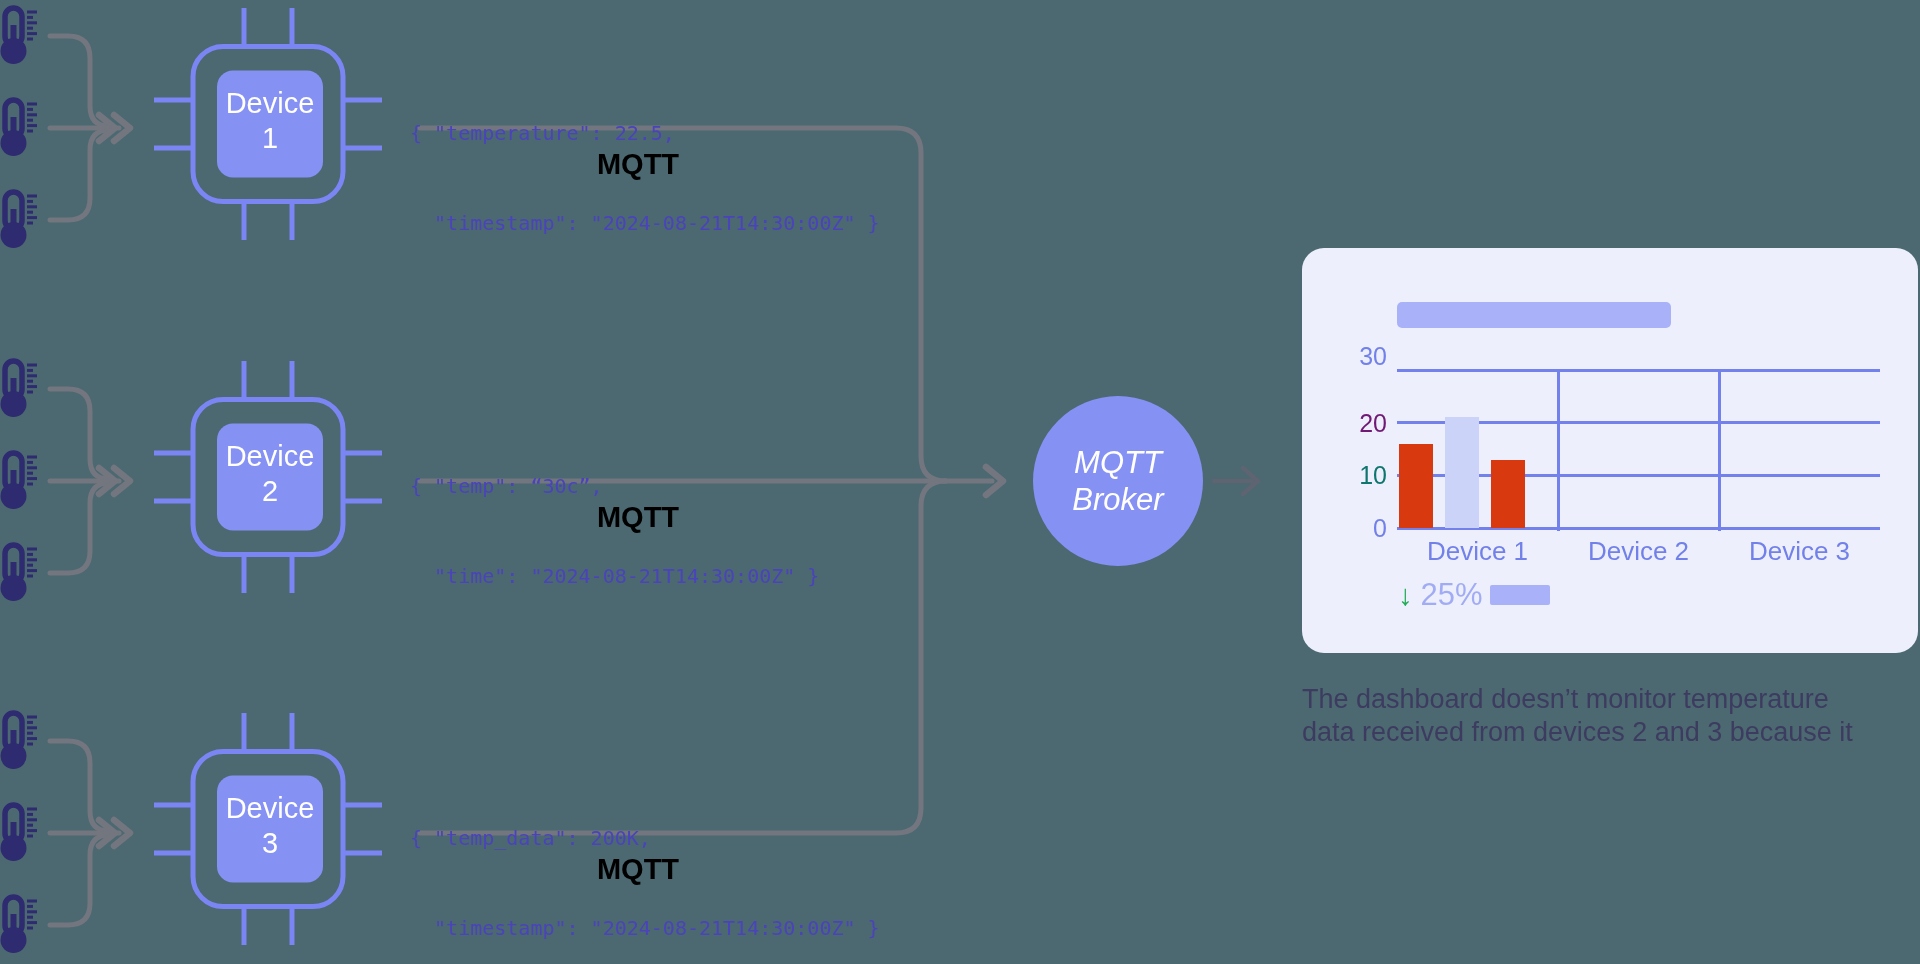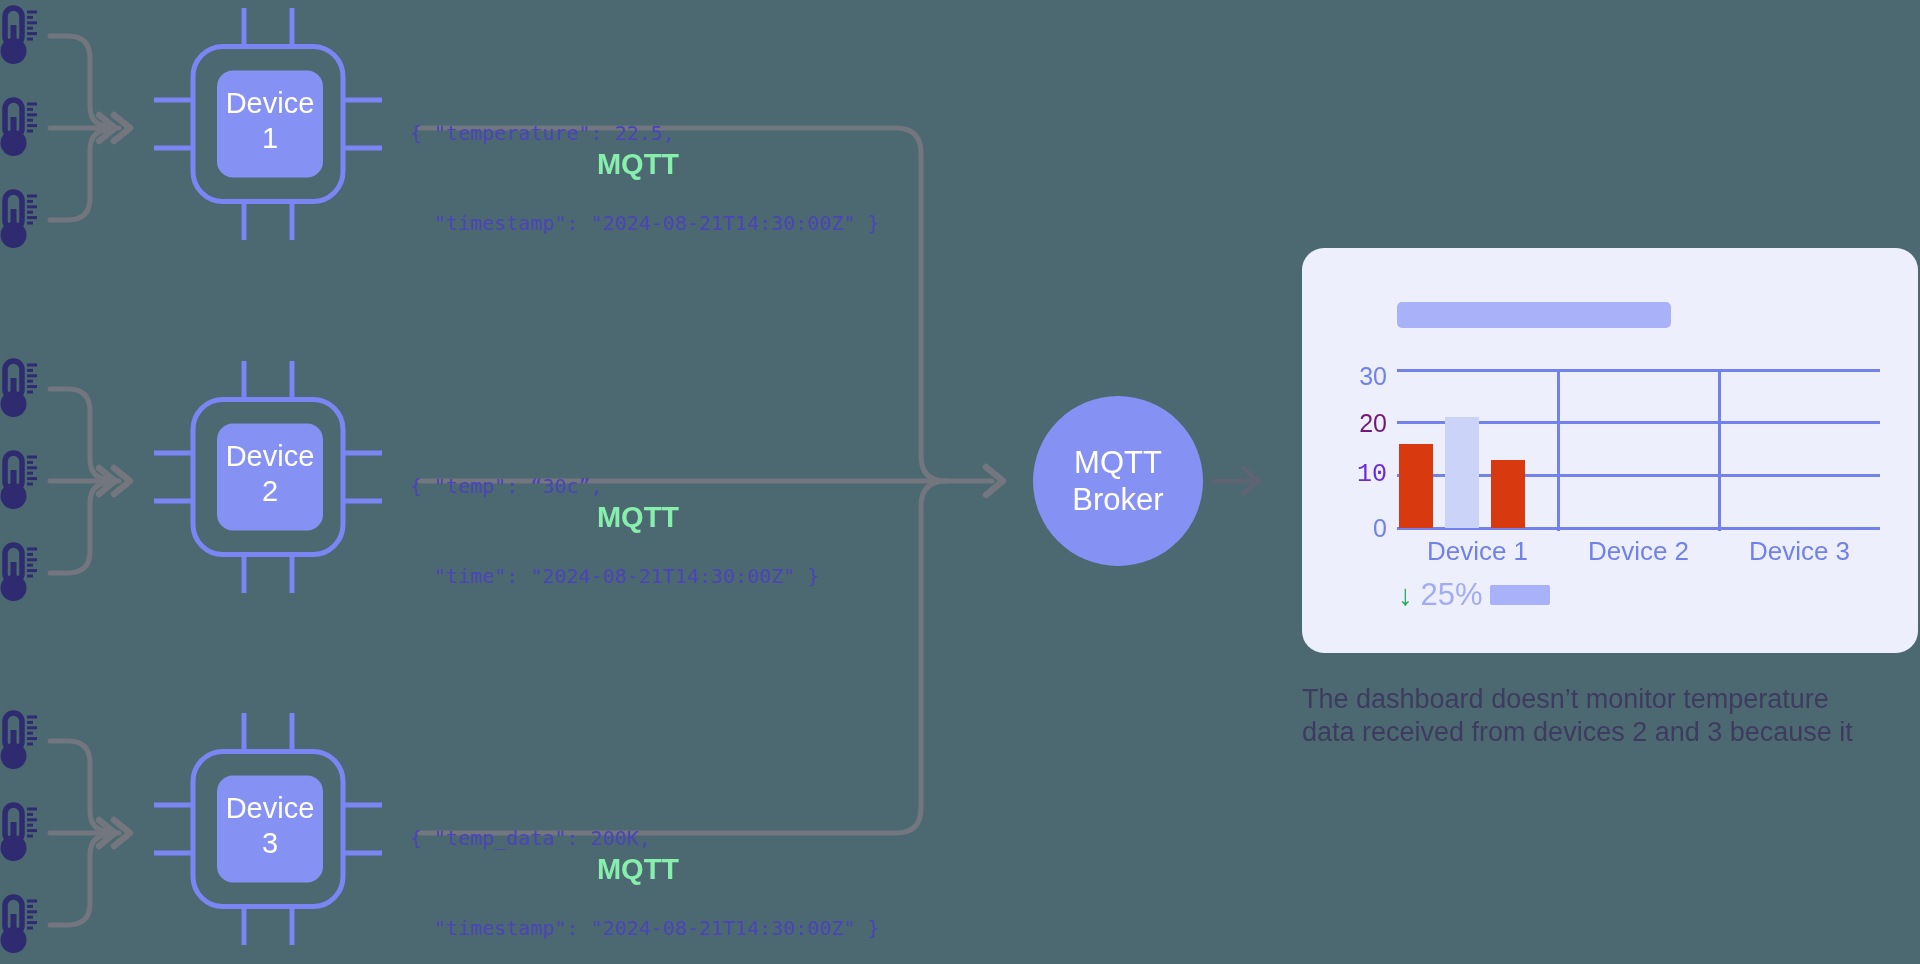--- a/index.html
+++ b/index.html
@@ -14,7 +14,7 @@
 
   
   .mqtt-label{position:absolute;left:538px;width:200px;text-align:center;
-              font-weight:bold;font-size:29px;color:#86efac;}
+              font-weight:bold;font-size:29px;color:#000000;}
   .mqtt-label.g1{top:148px}.mqtt-label.g2{top:501px}.mqtt-label.g3{top:853px}
 
   

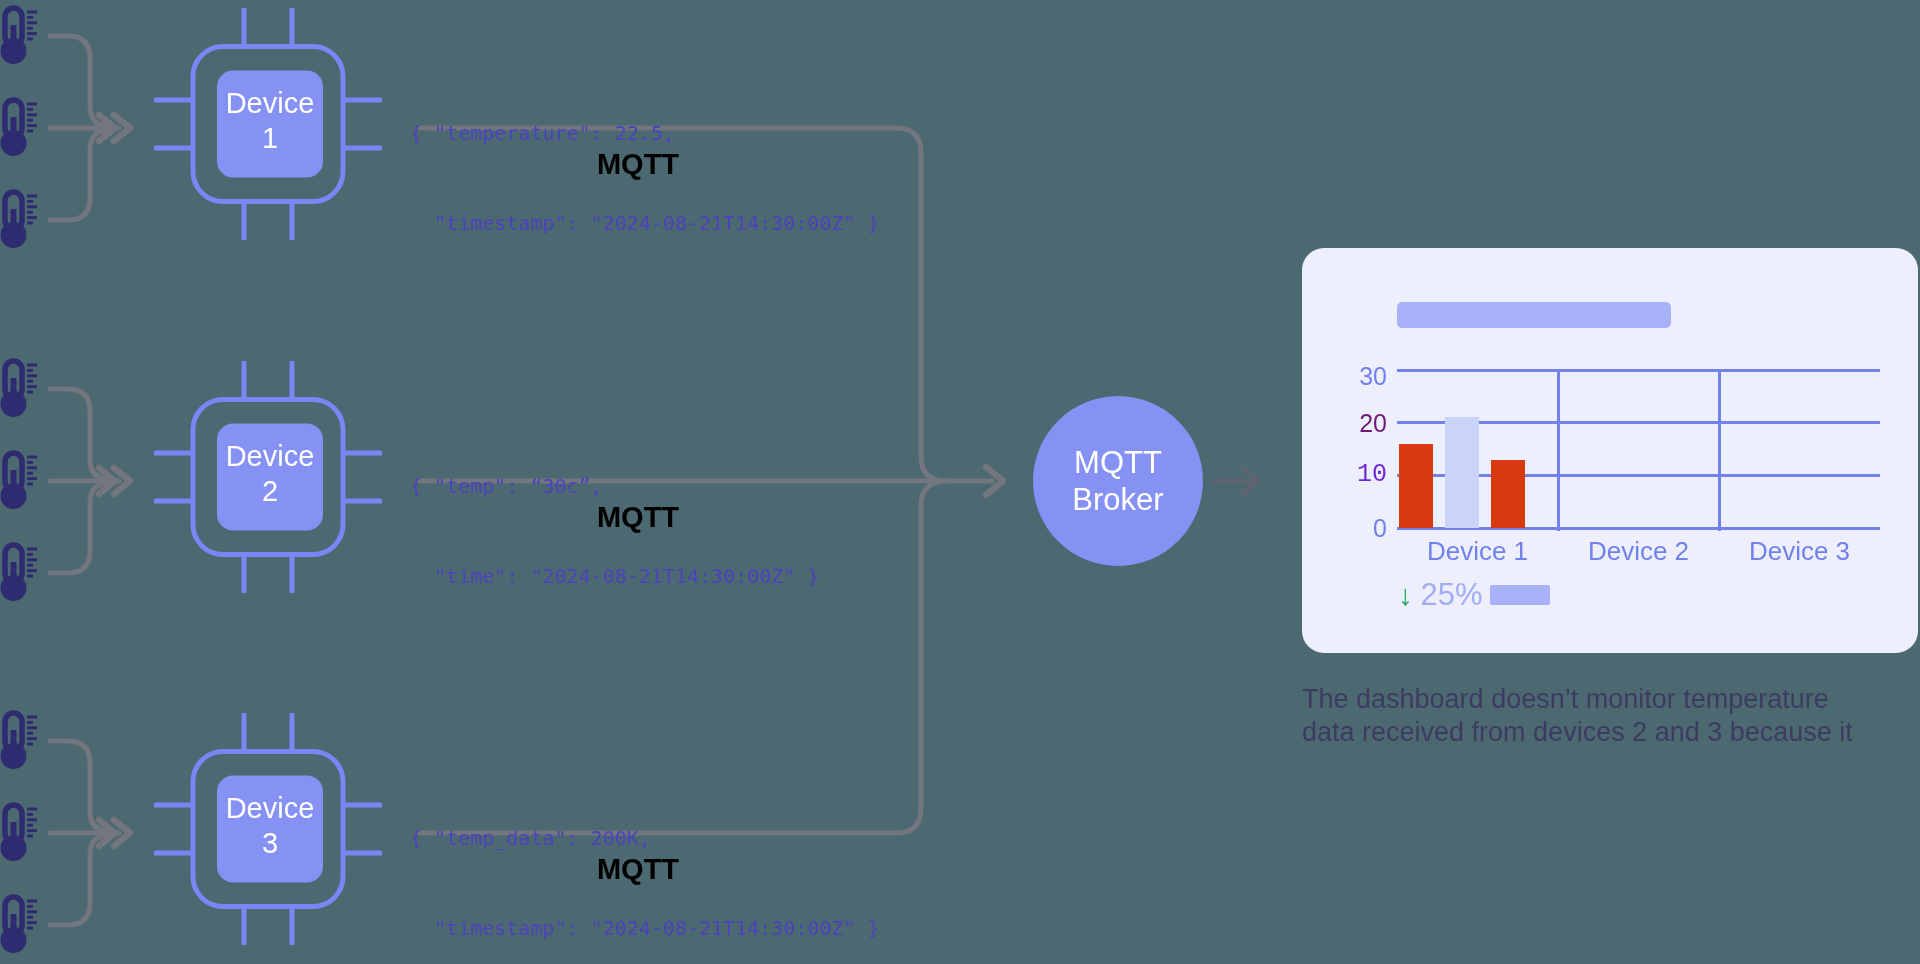--- a/index.html
+++ b/index.html
@@ -248,7 +248,7 @@
         <div style="left: 95px; top: 173.167px; width: 483px; height: 3px; background: rgb(115, 129, 236); position: absolute;"></div>
         <div style="left: 37px; top: 159.667px; width: 48px; text-align: right; font-size: 25px; color: #701a75; line-height: 30px; position: absolute;">20</div>
         <div style="left: 95px; top: 120.5px; width: 483px; height: 3px; background: rgb(115, 129, 236); position: absolute;"></div>
-        <div style="left: 37px; top: 113px; width: 48px; text-align: right; font-size: 25px; color: rgb(114, 128, 234); line-height: 30px; position: absolute;">30</div>
+        <div style="left: 37px; top: 93px; width: 48px; text-align: right; font-size: 25px; color: rgb(114, 128, 234); line-height: 30px; position: absolute;">30</div>
         <div style="left: 254.5px; top: 122px; width: 3px; height: 161px; background: rgb(115, 129, 236); position: absolute;"></div>
         <div style="left: 415.5px; top: 122px; width: 3px; height: 161px; background: rgb(115, 129, 236); position: absolute;"></div>
         <div style="left: 97px; top: 195.733px; width: 34px; height: 84.2667px; background: rgb(216, 57, 14); position: absolute;"></div>

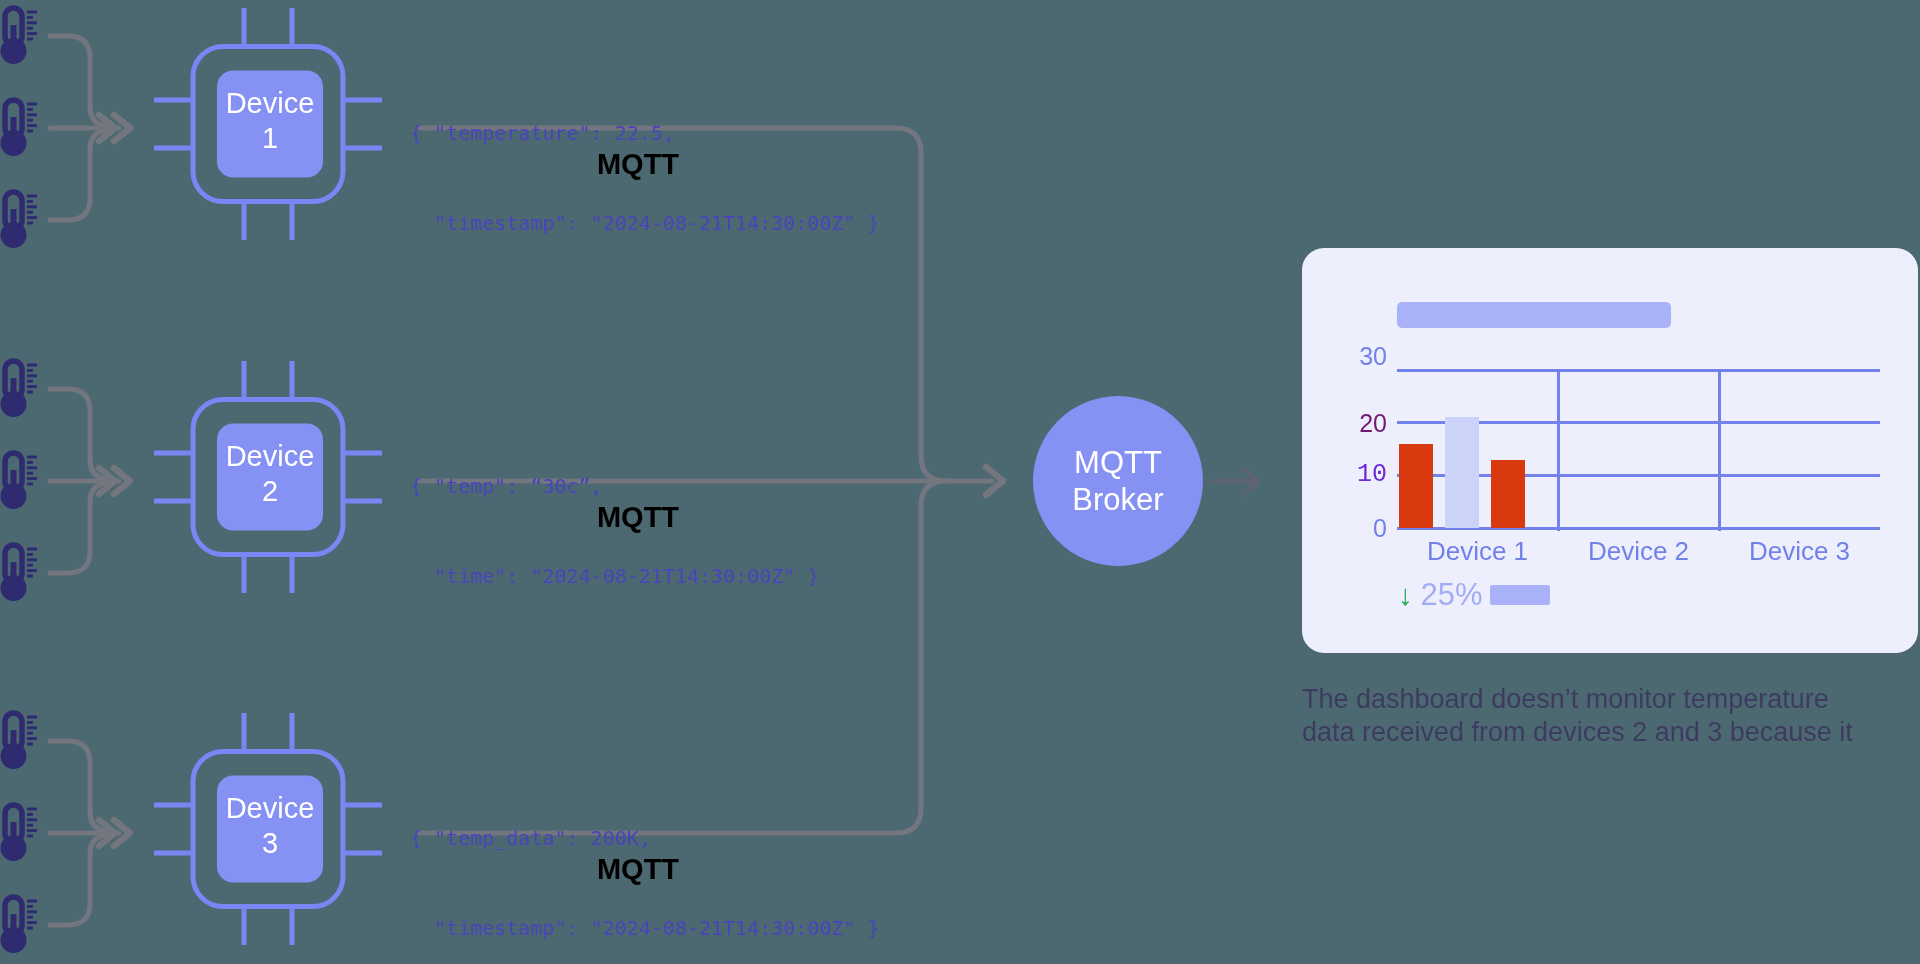--- a/index.html
+++ b/index.html
@@ -26,7 +26,7 @@
   
   .broker-label{position:absolute;left:1048px;top:441px;width:140px;height:80px;
                 display:flex;align-items:center;justify-content:center;text-align:center;
-                color:#fff;font-size:31px;line-height:37px;}
+                color:#fff;font-size:31px;line-height:37px;font-style:italic;}
 
   
   .card{position:absolute;left:1302px;top:248px;width:616px;height:405px;

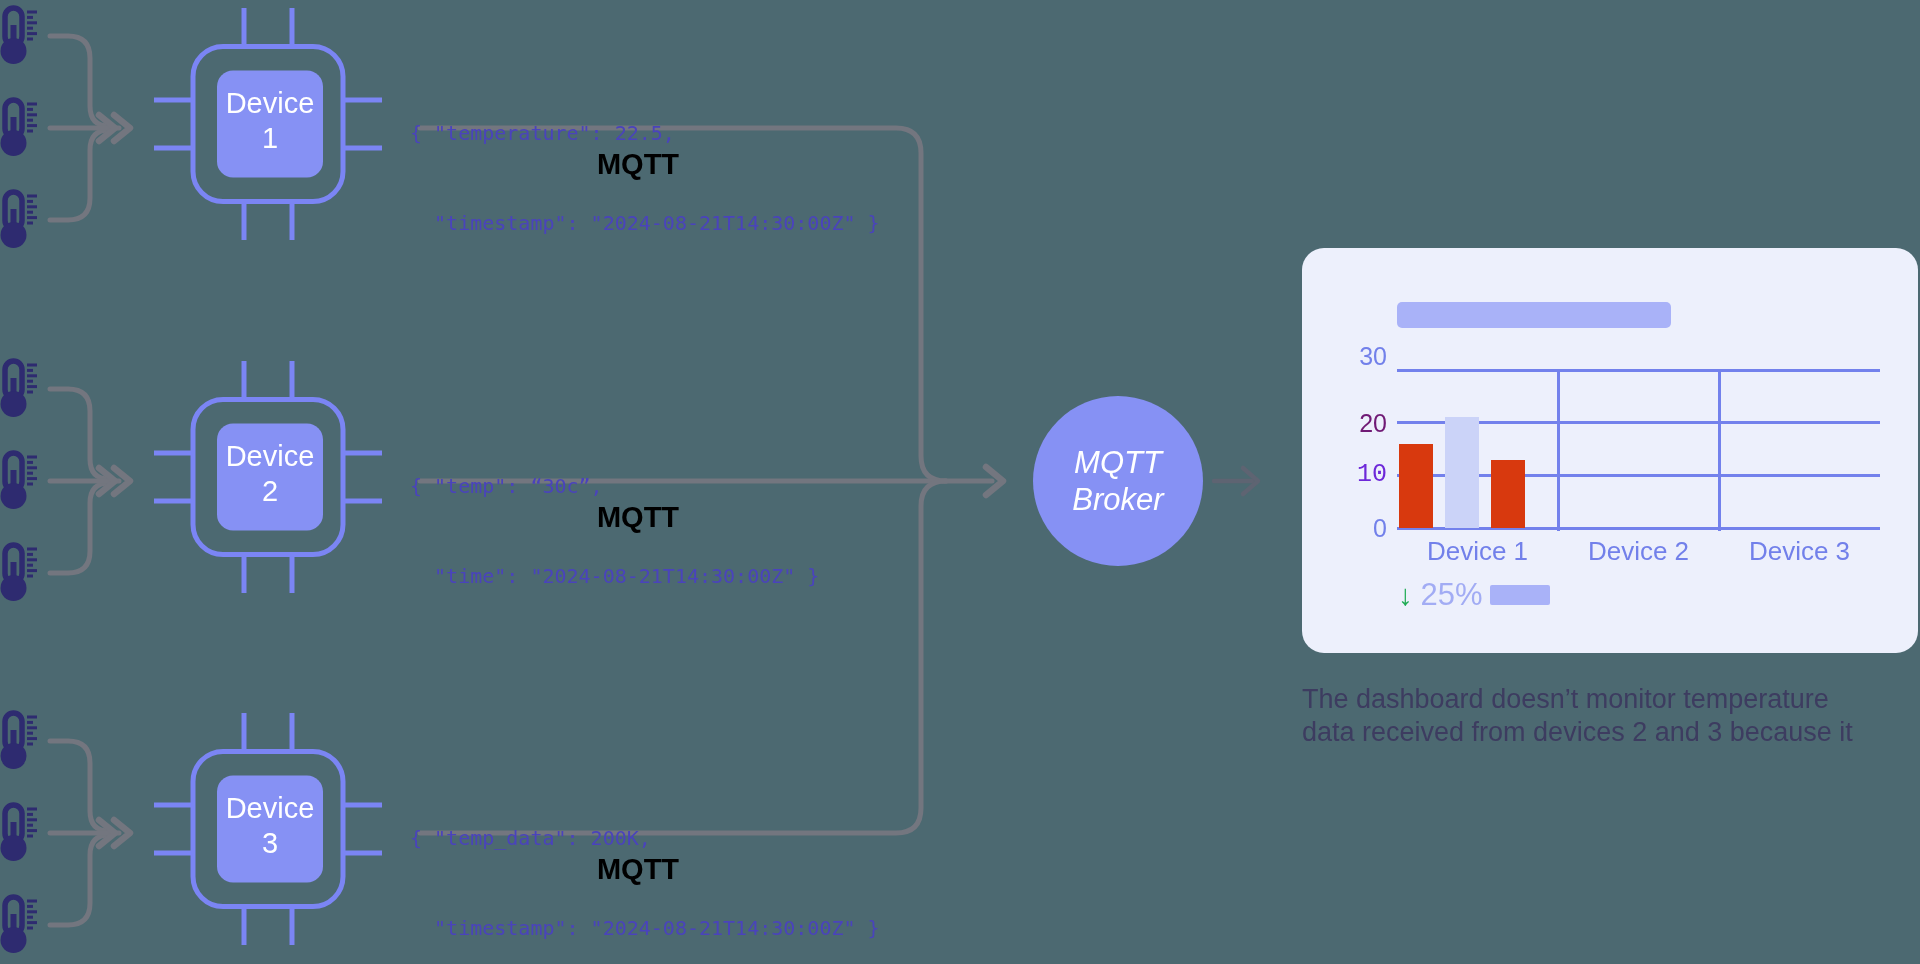--- a/index.html
+++ b/index.html
@@ -244,7 +244,7 @@
         <div style="left: 95px; top: 278.5px; width: 483px; height: 3px; background: rgb(115, 129, 236); position: absolute;"></div>
         <div style="left: 37px; top: 265px; width: 48px; text-align: right; font-size: 25px; color: rgb(114, 128, 234); line-height: 30px; position: absolute;">0</div>
         <div style="left: 95px; top: 225.833px; width: 483px; height: 3px; background: rgb(115, 129, 236); position: absolute;"></div>
-        <div style="left: 37px; top: 212.333px; width: 48px; text-align: right; font-size: 25px; color: #6d28d9; line-height: 30px; position: absolute; font-family: Liberation Mono, monospace;">10</div>
+        <div style="left: 37px; top: 212.333px; width: 48px; text-align: right; font-size: 25px; color: #0f766e; line-height: 30px; position: absolute;">10</div>
         <div style="left: 95px; top: 173.167px; width: 483px; height: 3px; background: rgb(115, 129, 236); position: absolute;"></div>
         <div style="left: 37px; top: 159.667px; width: 48px; text-align: right; font-size: 25px; color: #701a75; line-height: 30px; position: absolute;">20</div>
         <div style="left: 95px; top: 120.5px; width: 483px; height: 3px; background: rgb(115, 129, 236); position: absolute;"></div>

